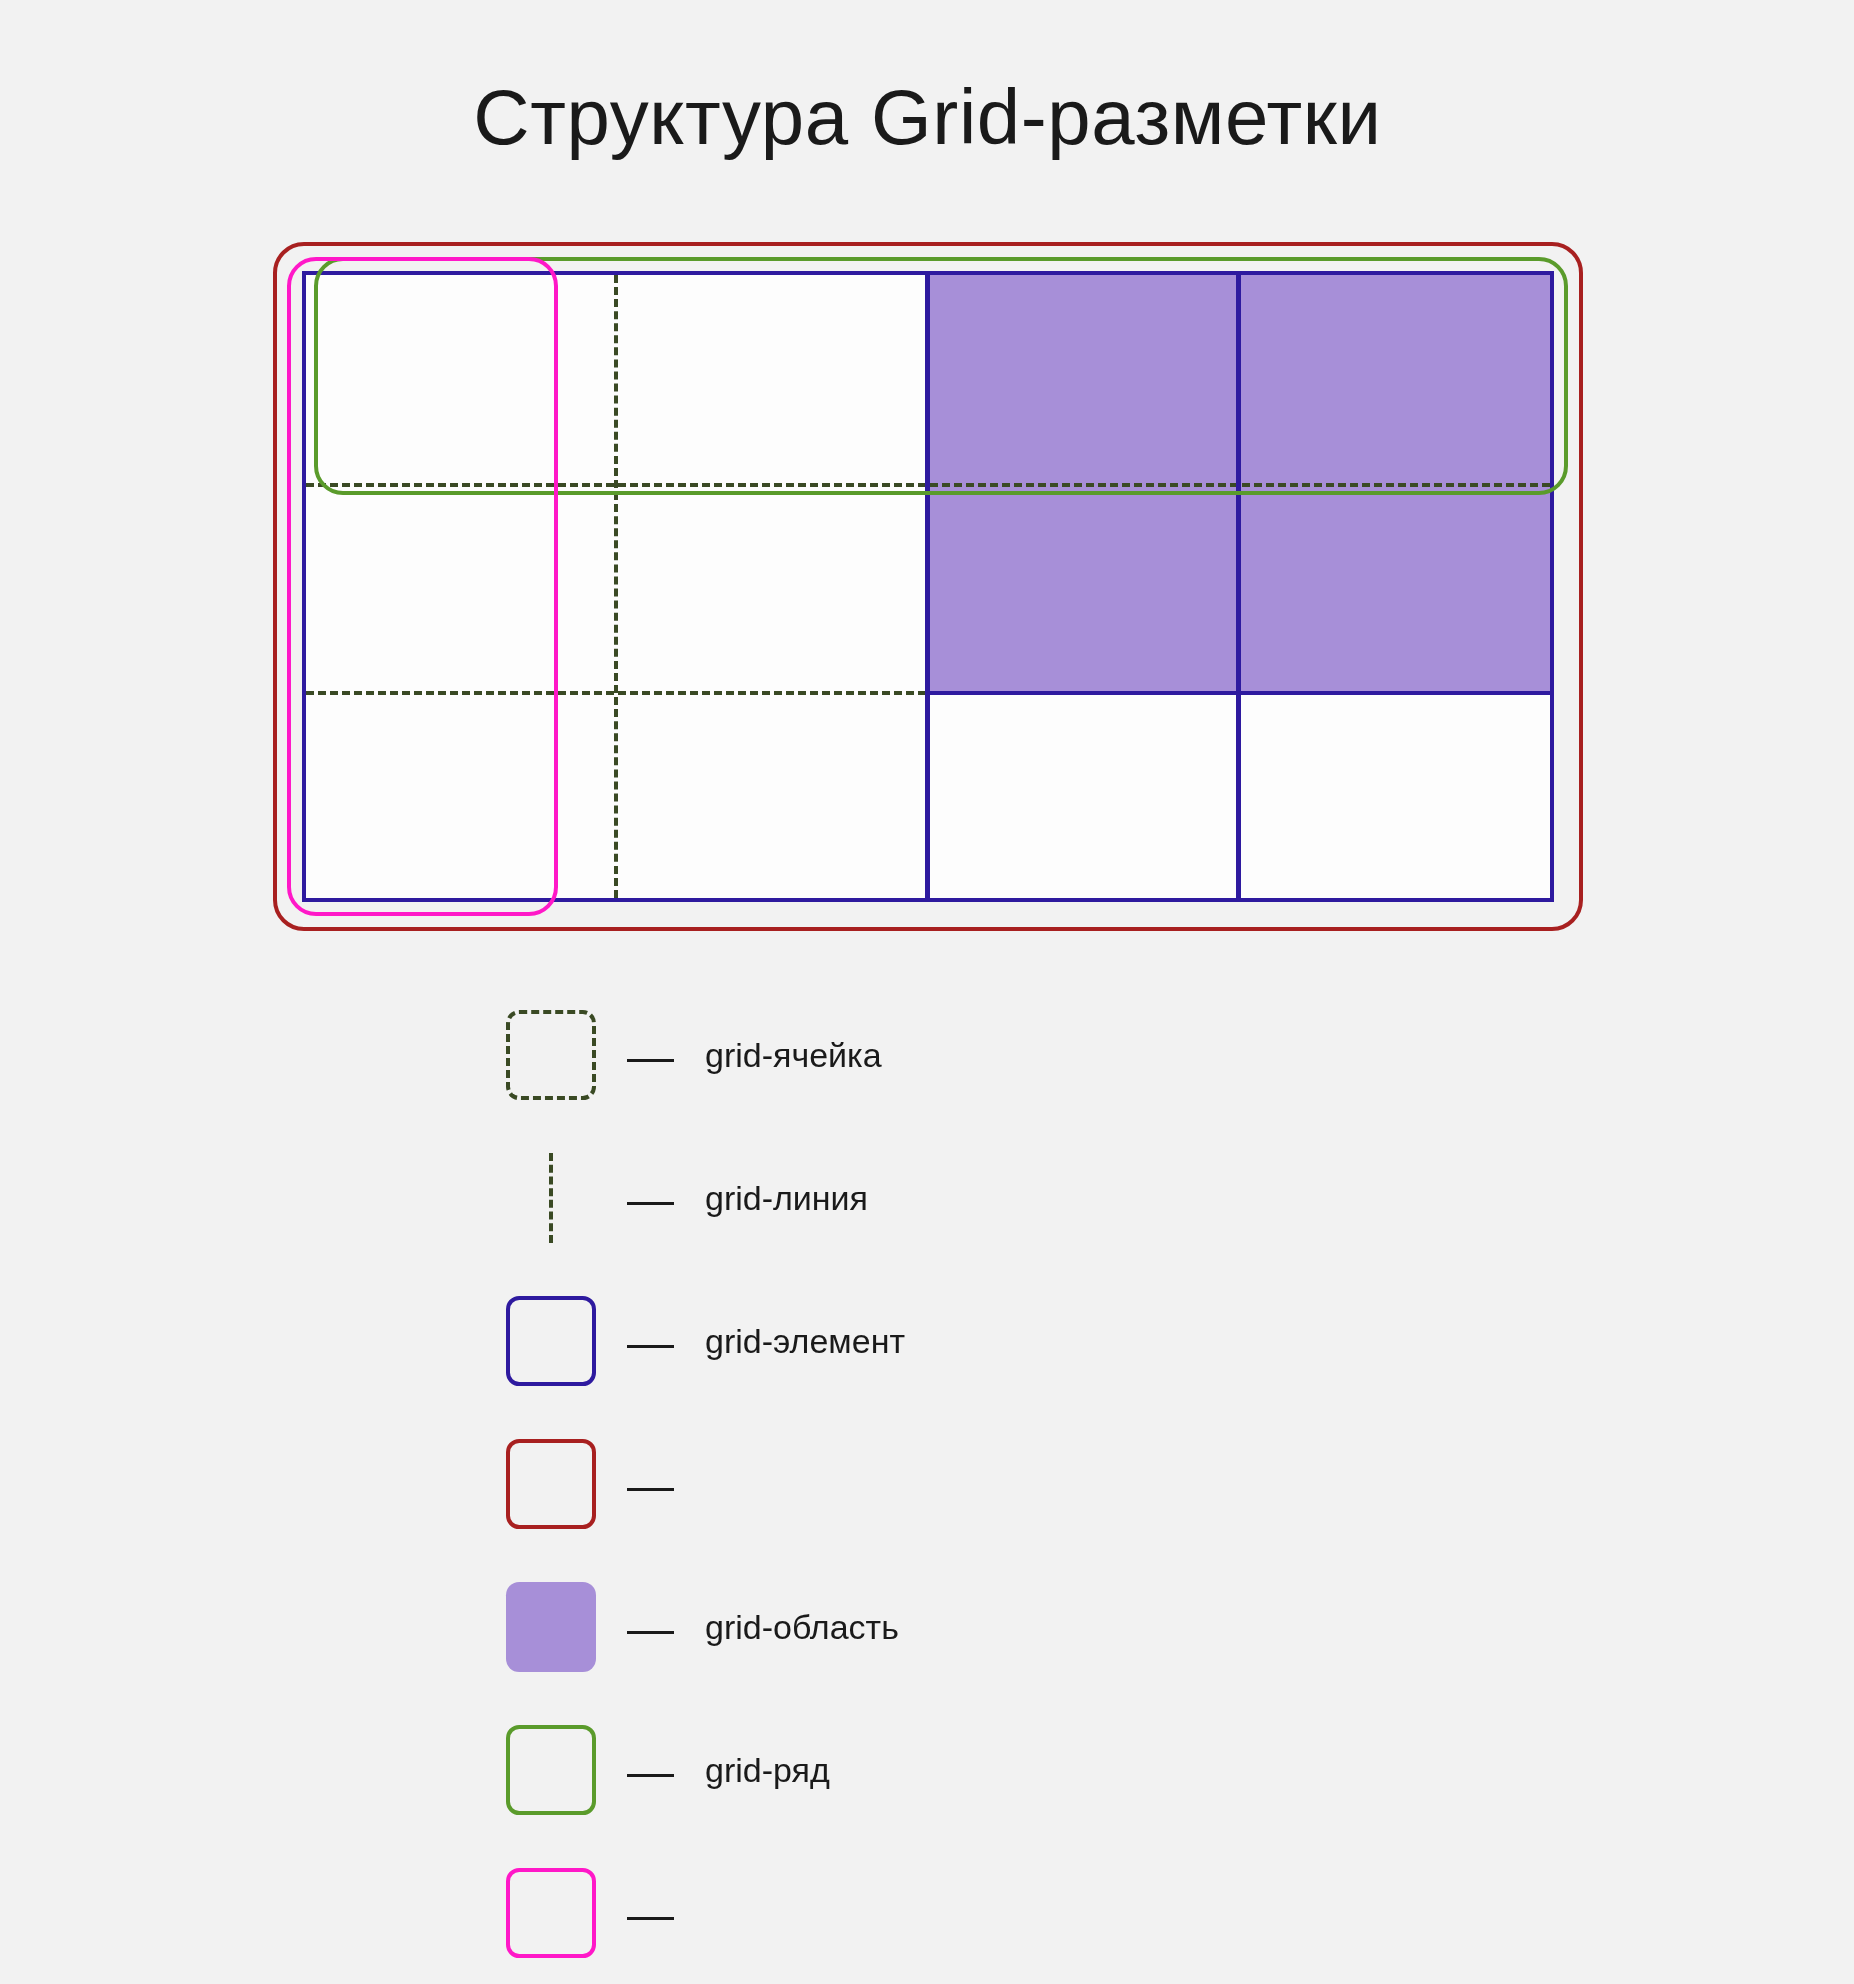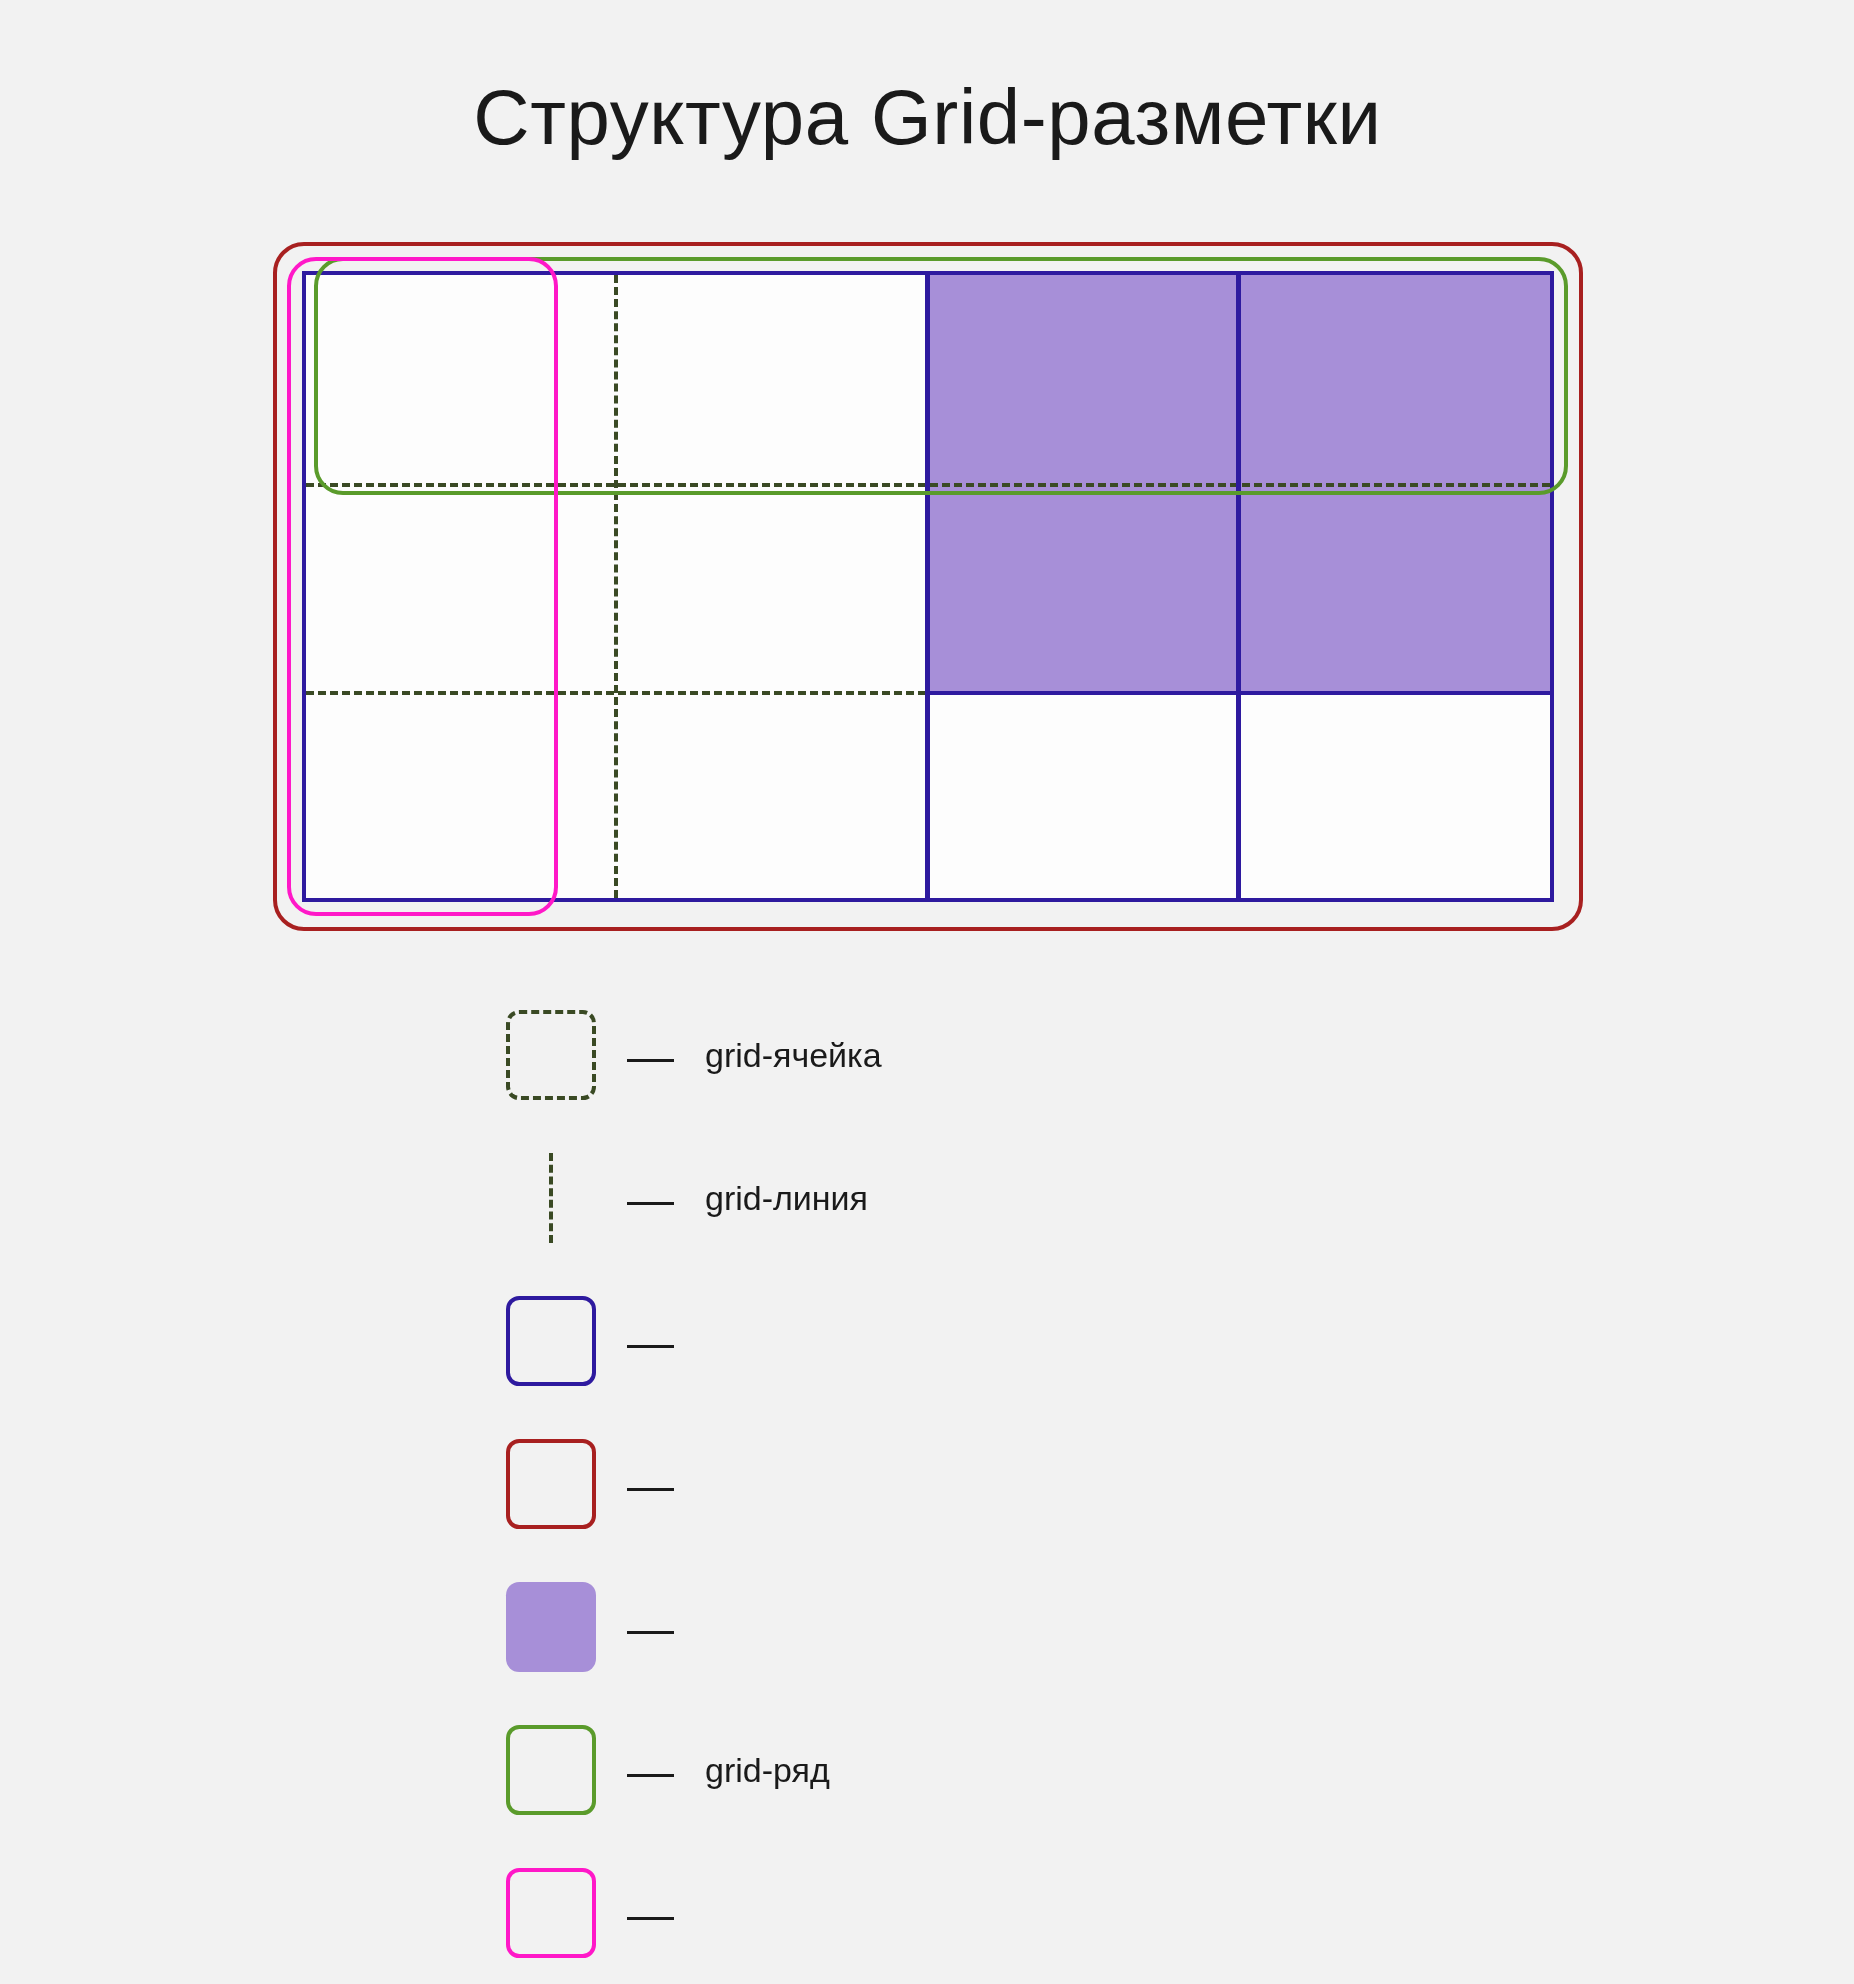--- a/index.html
+++ b/index.html
@@ -222,6 +222,7 @@
         <div class="element-icon"></div>
       </div>
     <span class="dash">—</span>
+    <span class="label">grid-элемент</span>
   </div>
 
   <div class="legend-row">

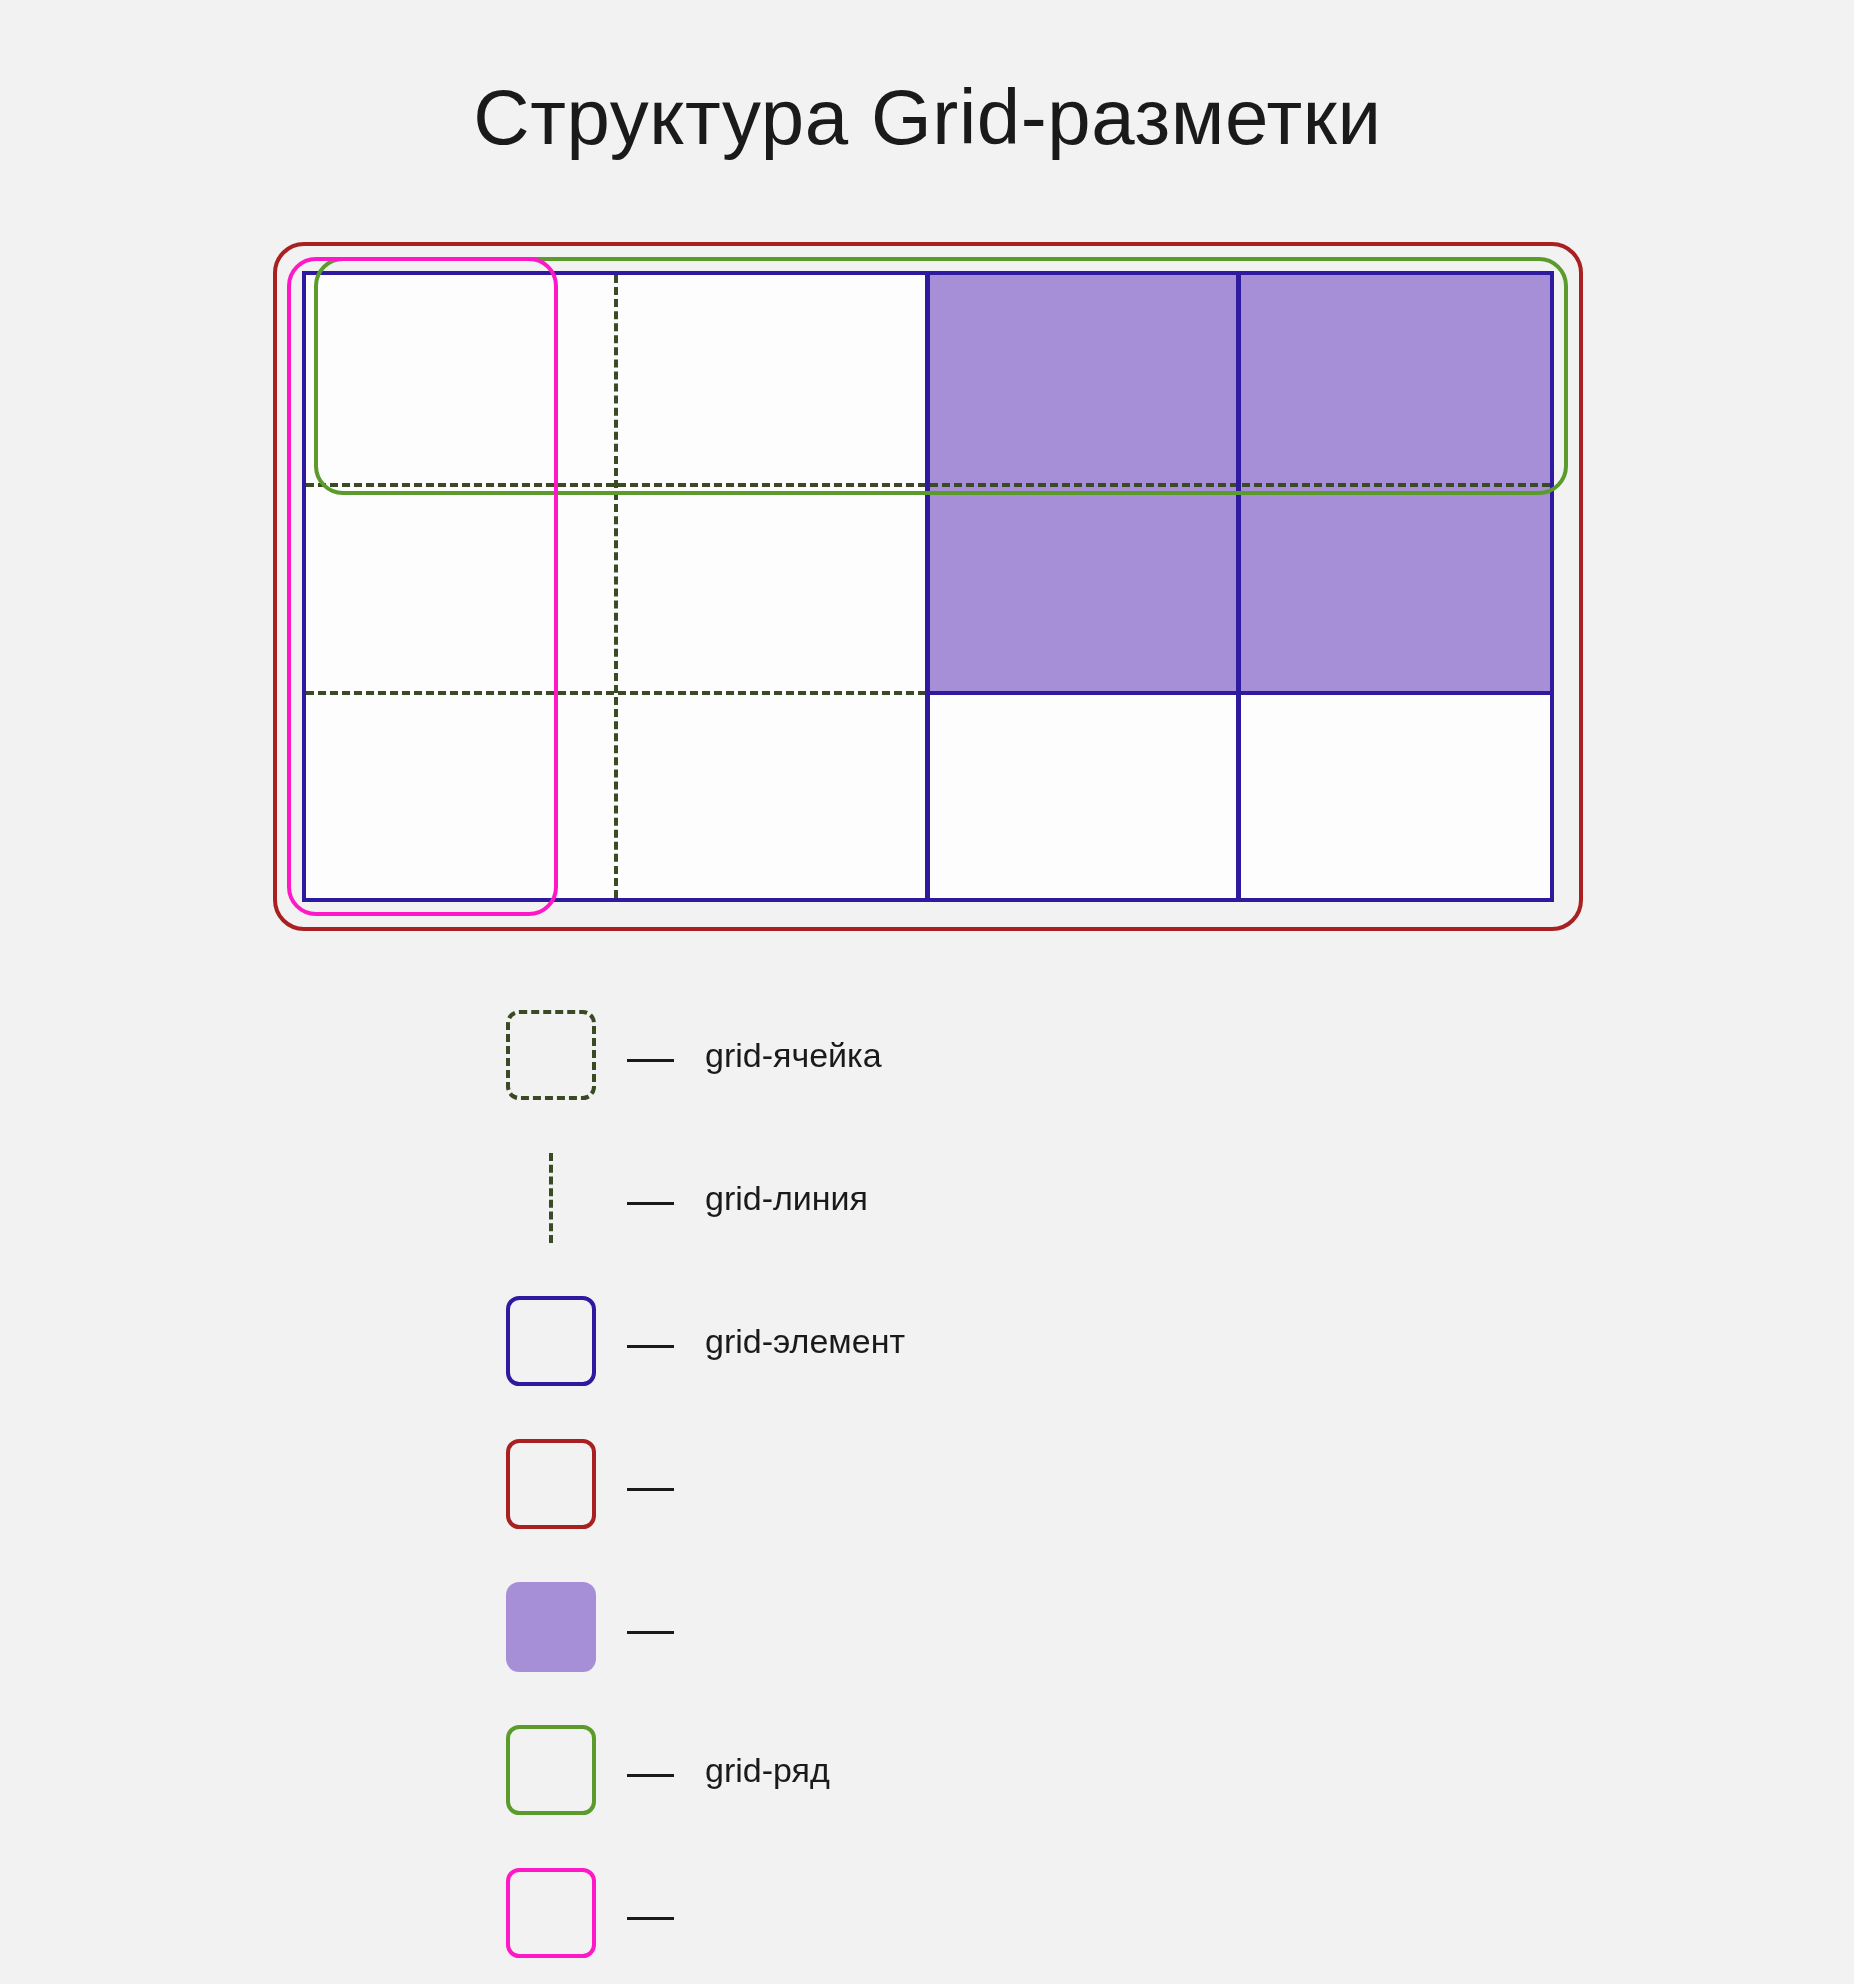--- a/index.html
+++ b/index.html
@@ -237,6 +237,7 @@
         <div class="area-icon"></div>
       </div>
     <span class="dash">—</span>
+    <span class="label">grid-область</span>
   </div>
 
   <div class="legend-row">

